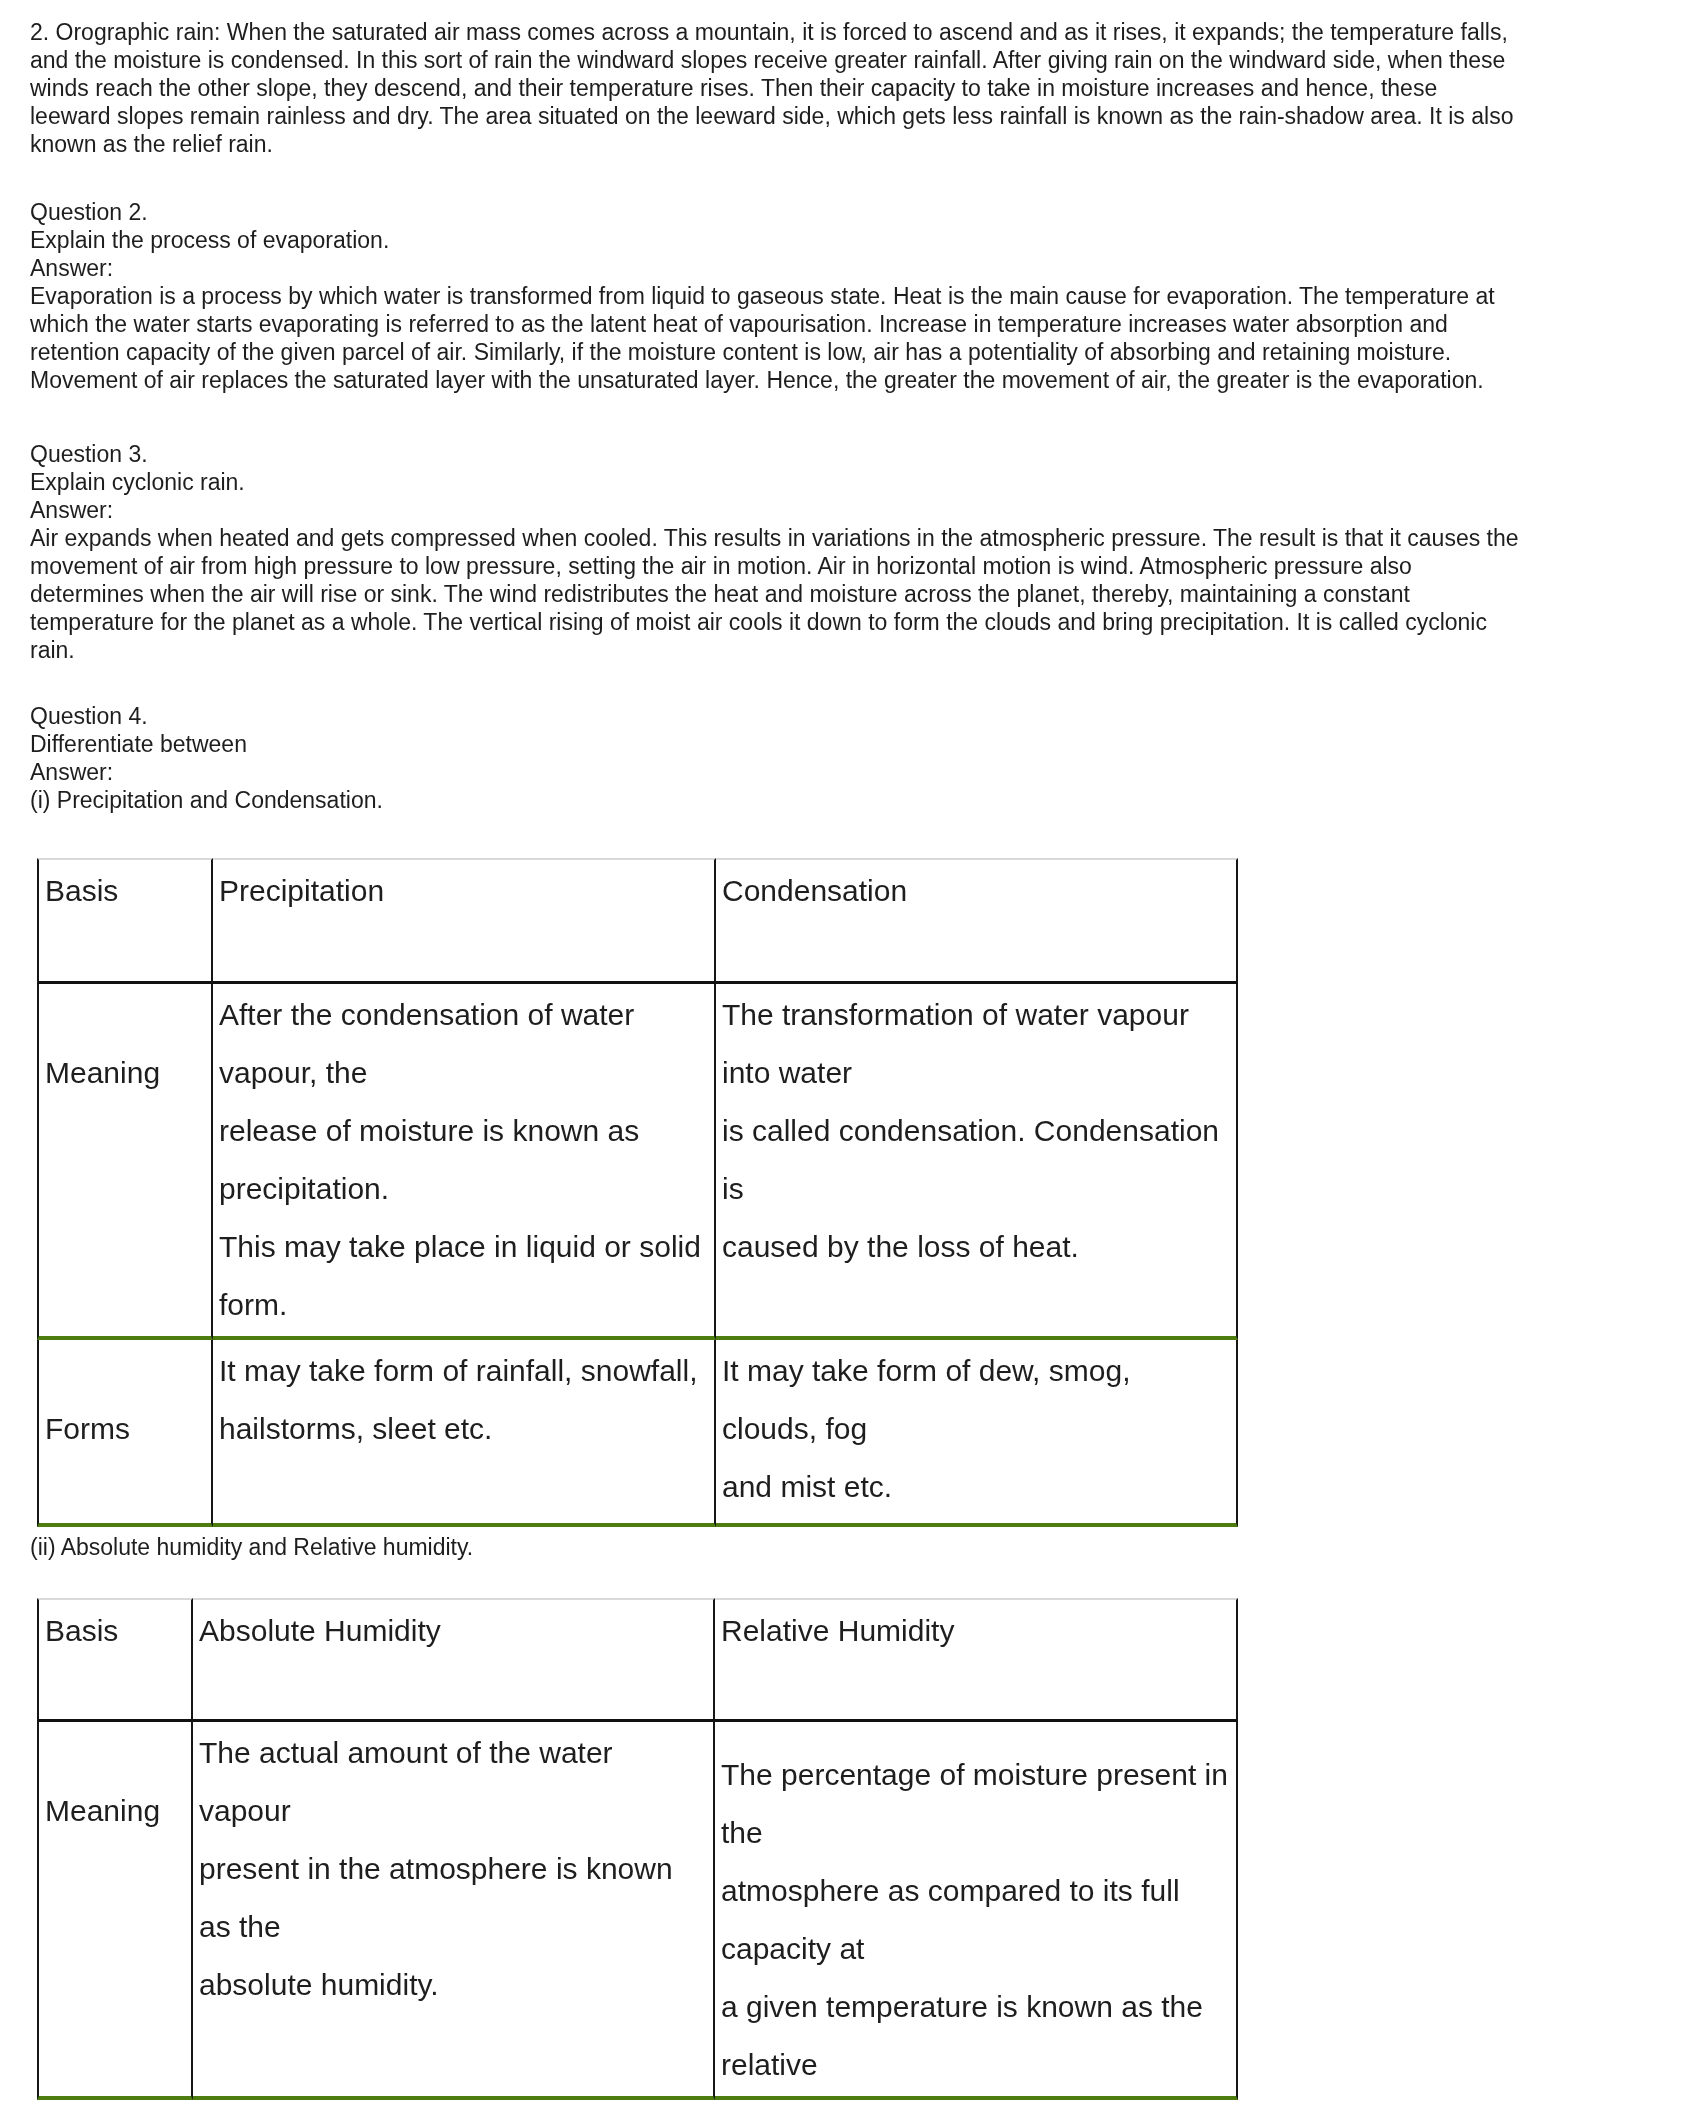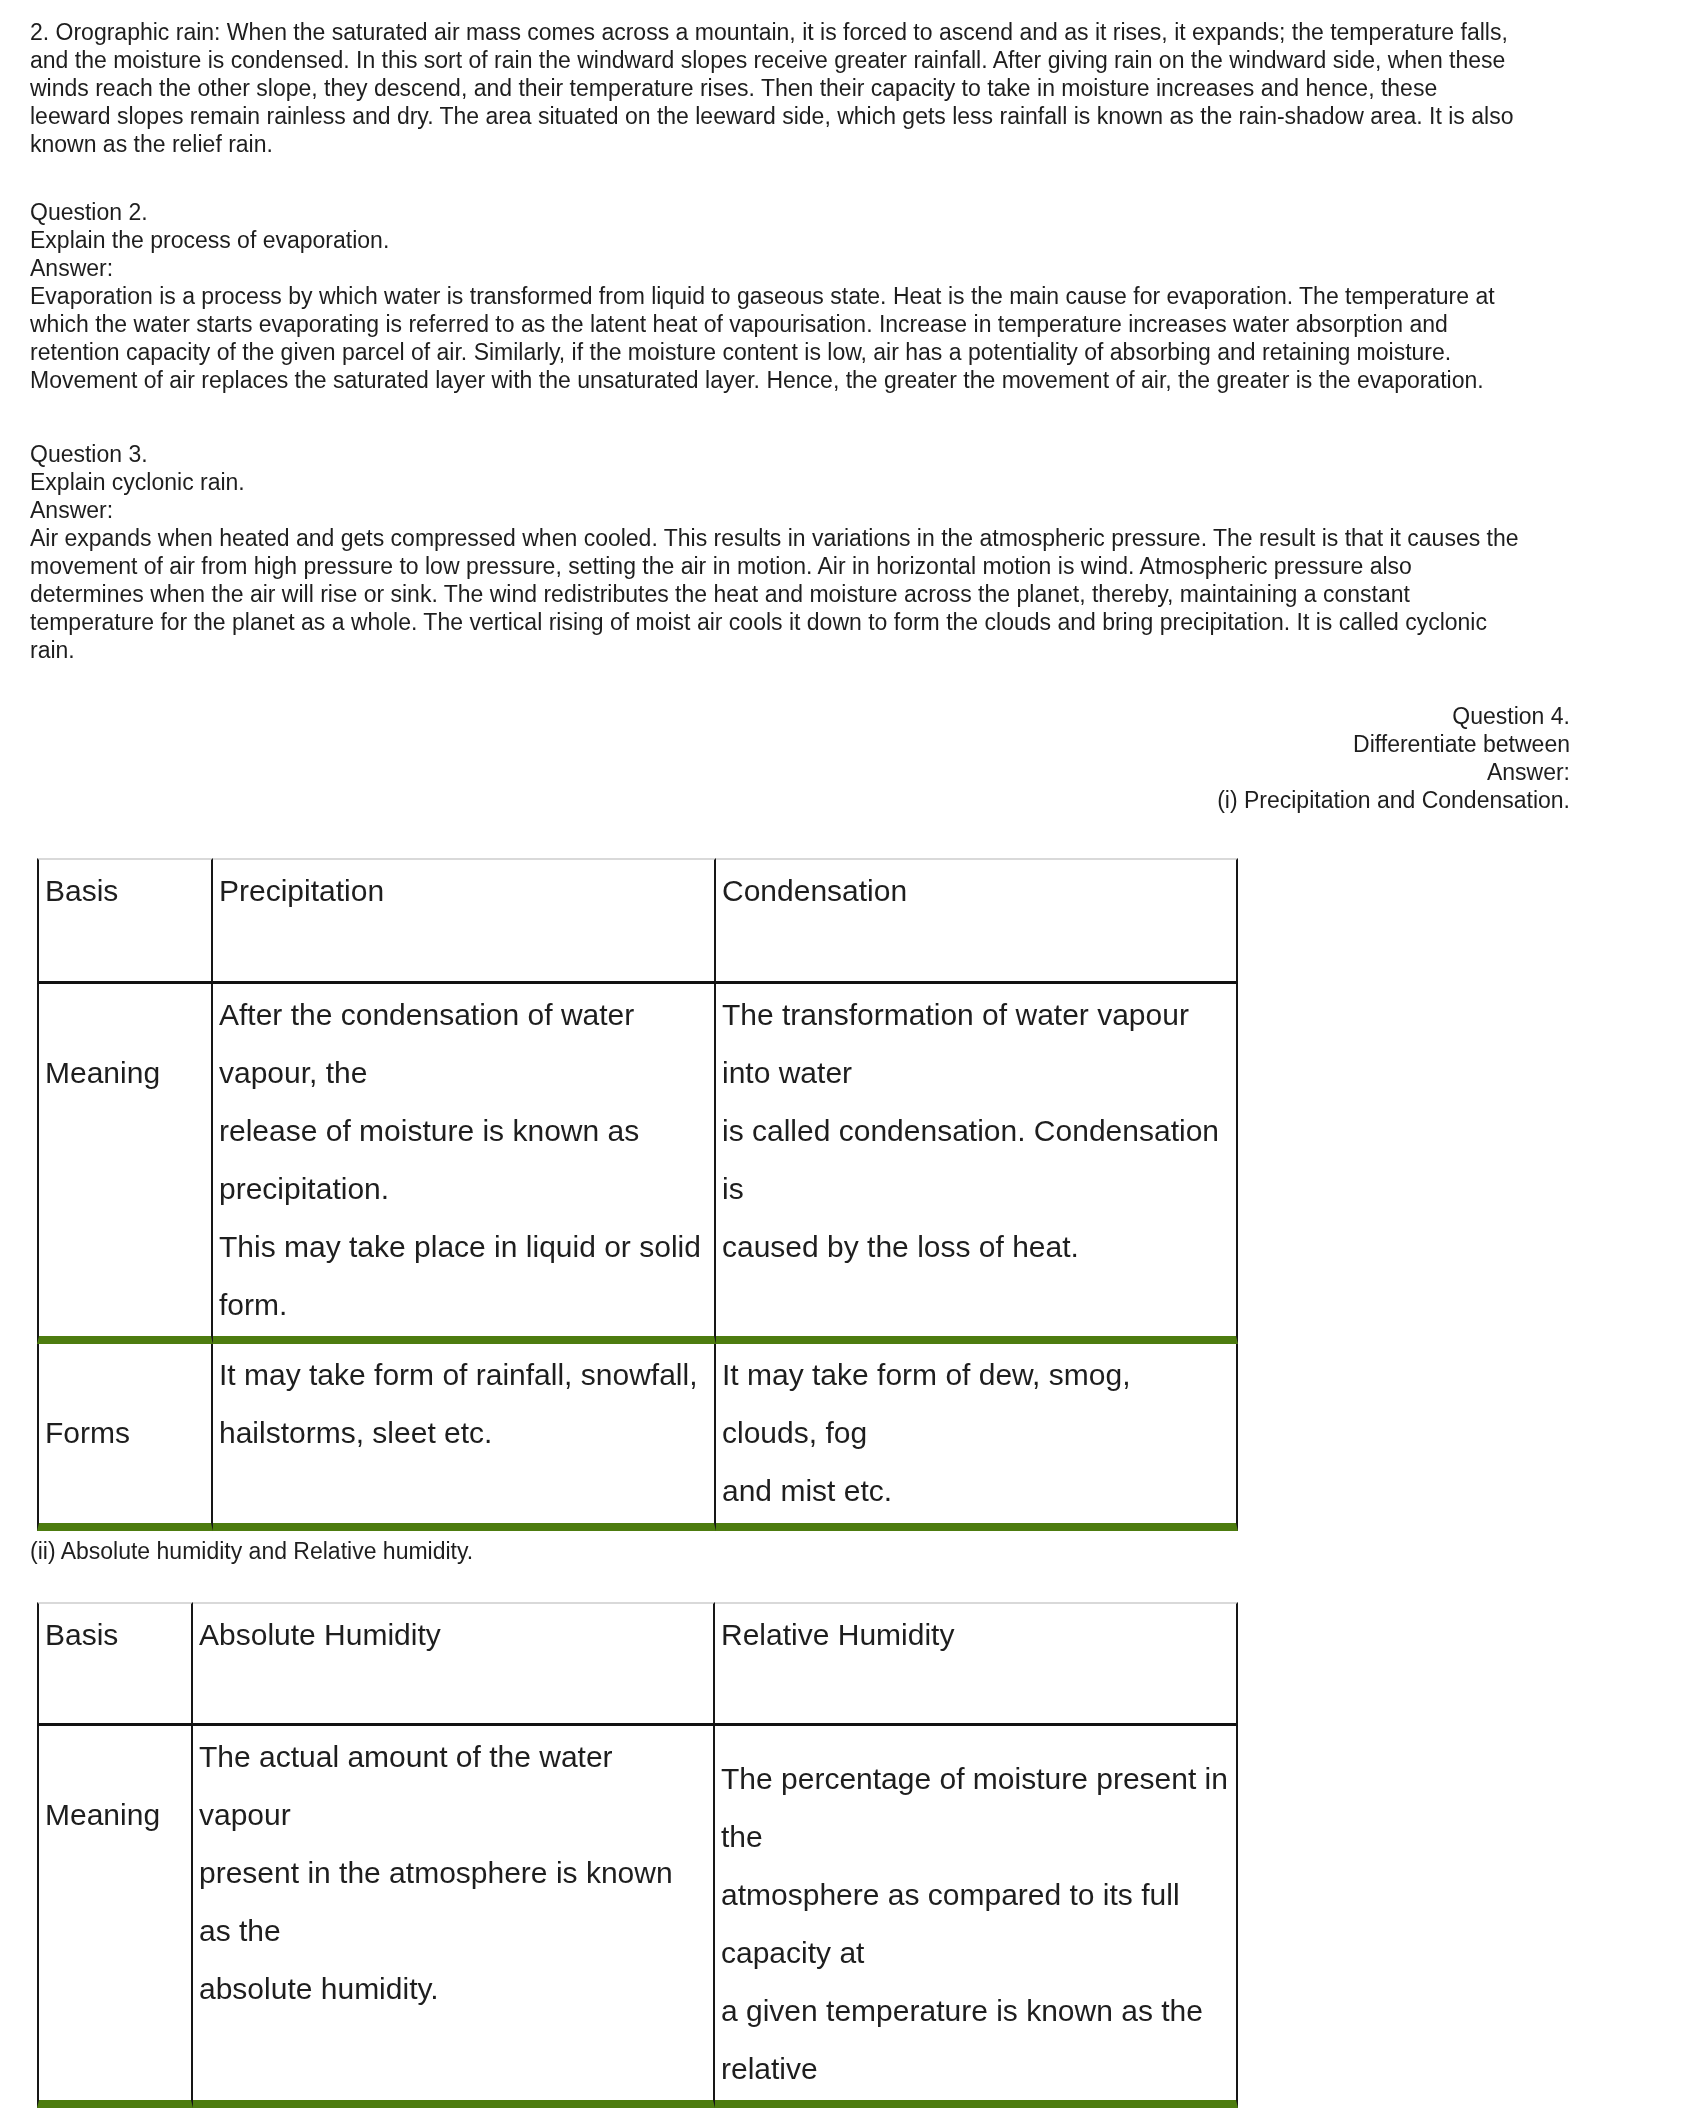--- a/index.html
+++ b/index.html
@@ -27,7 +27,7 @@
   .mt55 { margin-top: 55px; }
   .mt40 { margin-top: 40px; }
   .mt46 { margin-top: 46px; }
-  .mt38 { margin-top: 38px; text-align: right; }
+  .mt38 { margin-top: 38px; }
   .mt44 { margin-top: 44px; }
   .mt6  { margin-top: 6px;  }
   .mt37 { margin-top: 37px; }

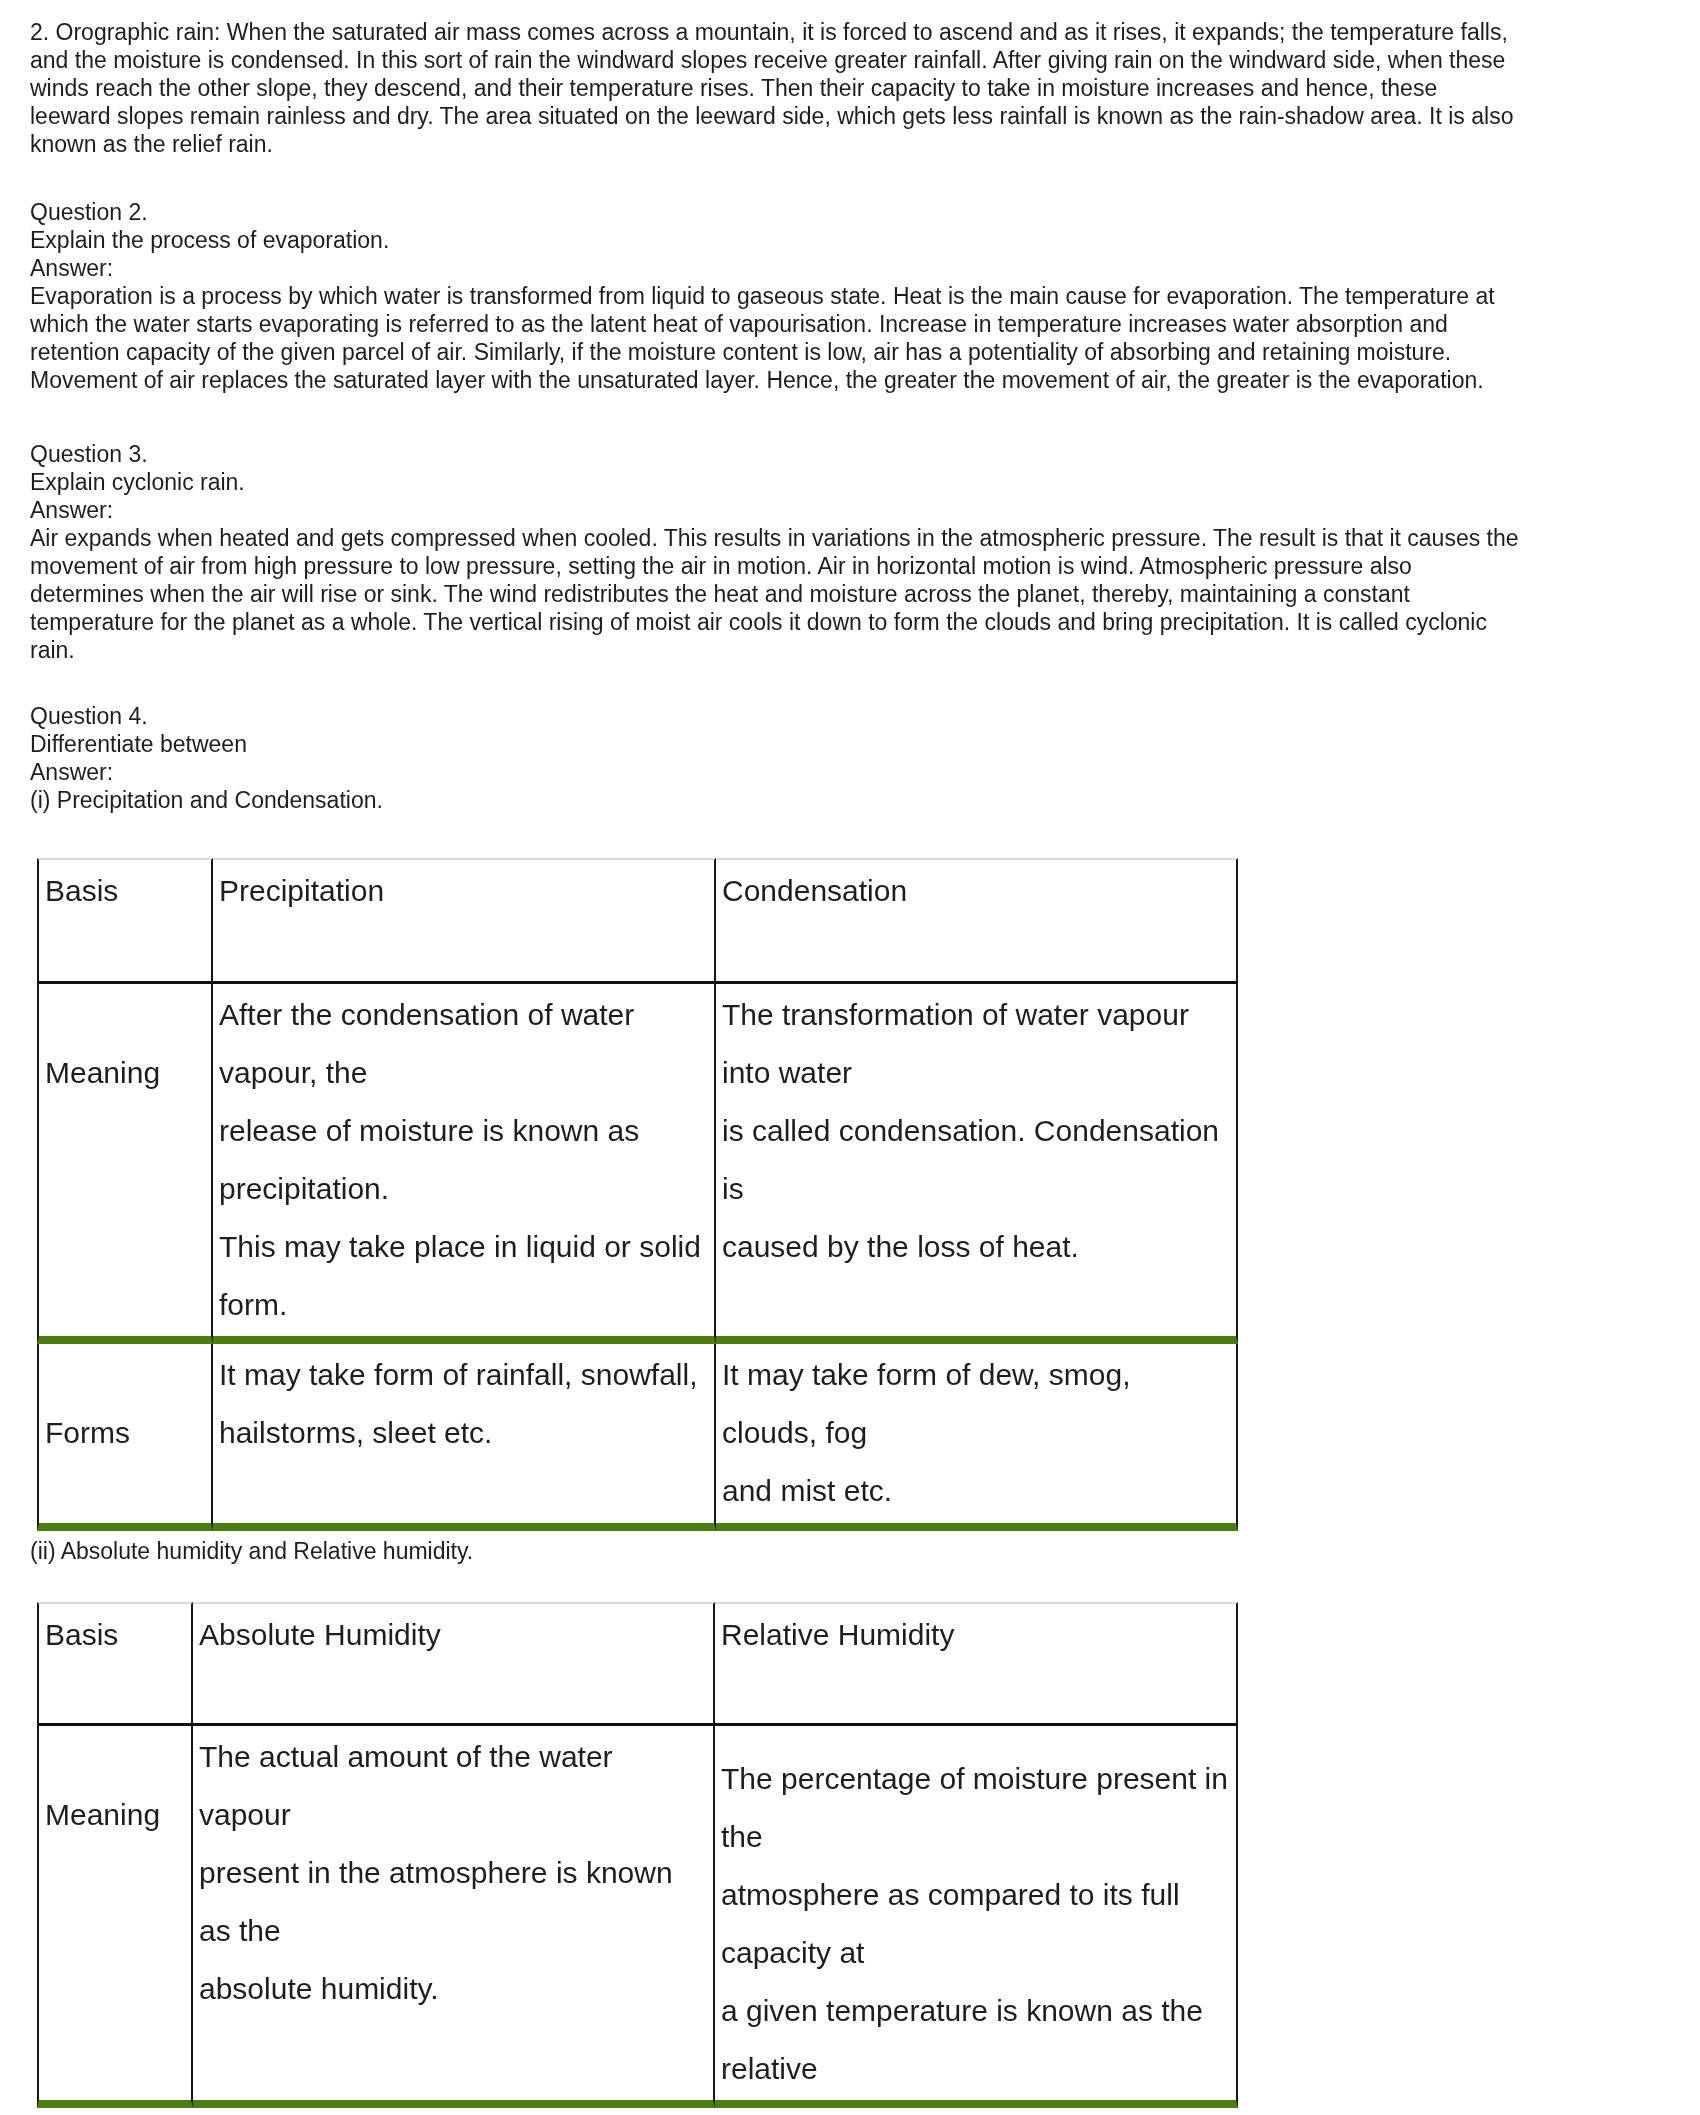--- a/index.html
+++ b/index.html
@@ -46,7 +46,7 @@
     padding: 2px 6px 2px 6px;
     line-height: 58px;
     border-right: 2px solid #161616;
-    border-bottom: 8px solid #4d7c0f;
+    border-bottom: 4px solid #4d7c0f;
     white-space: pre-line;
     overflow: hidden;
   }

